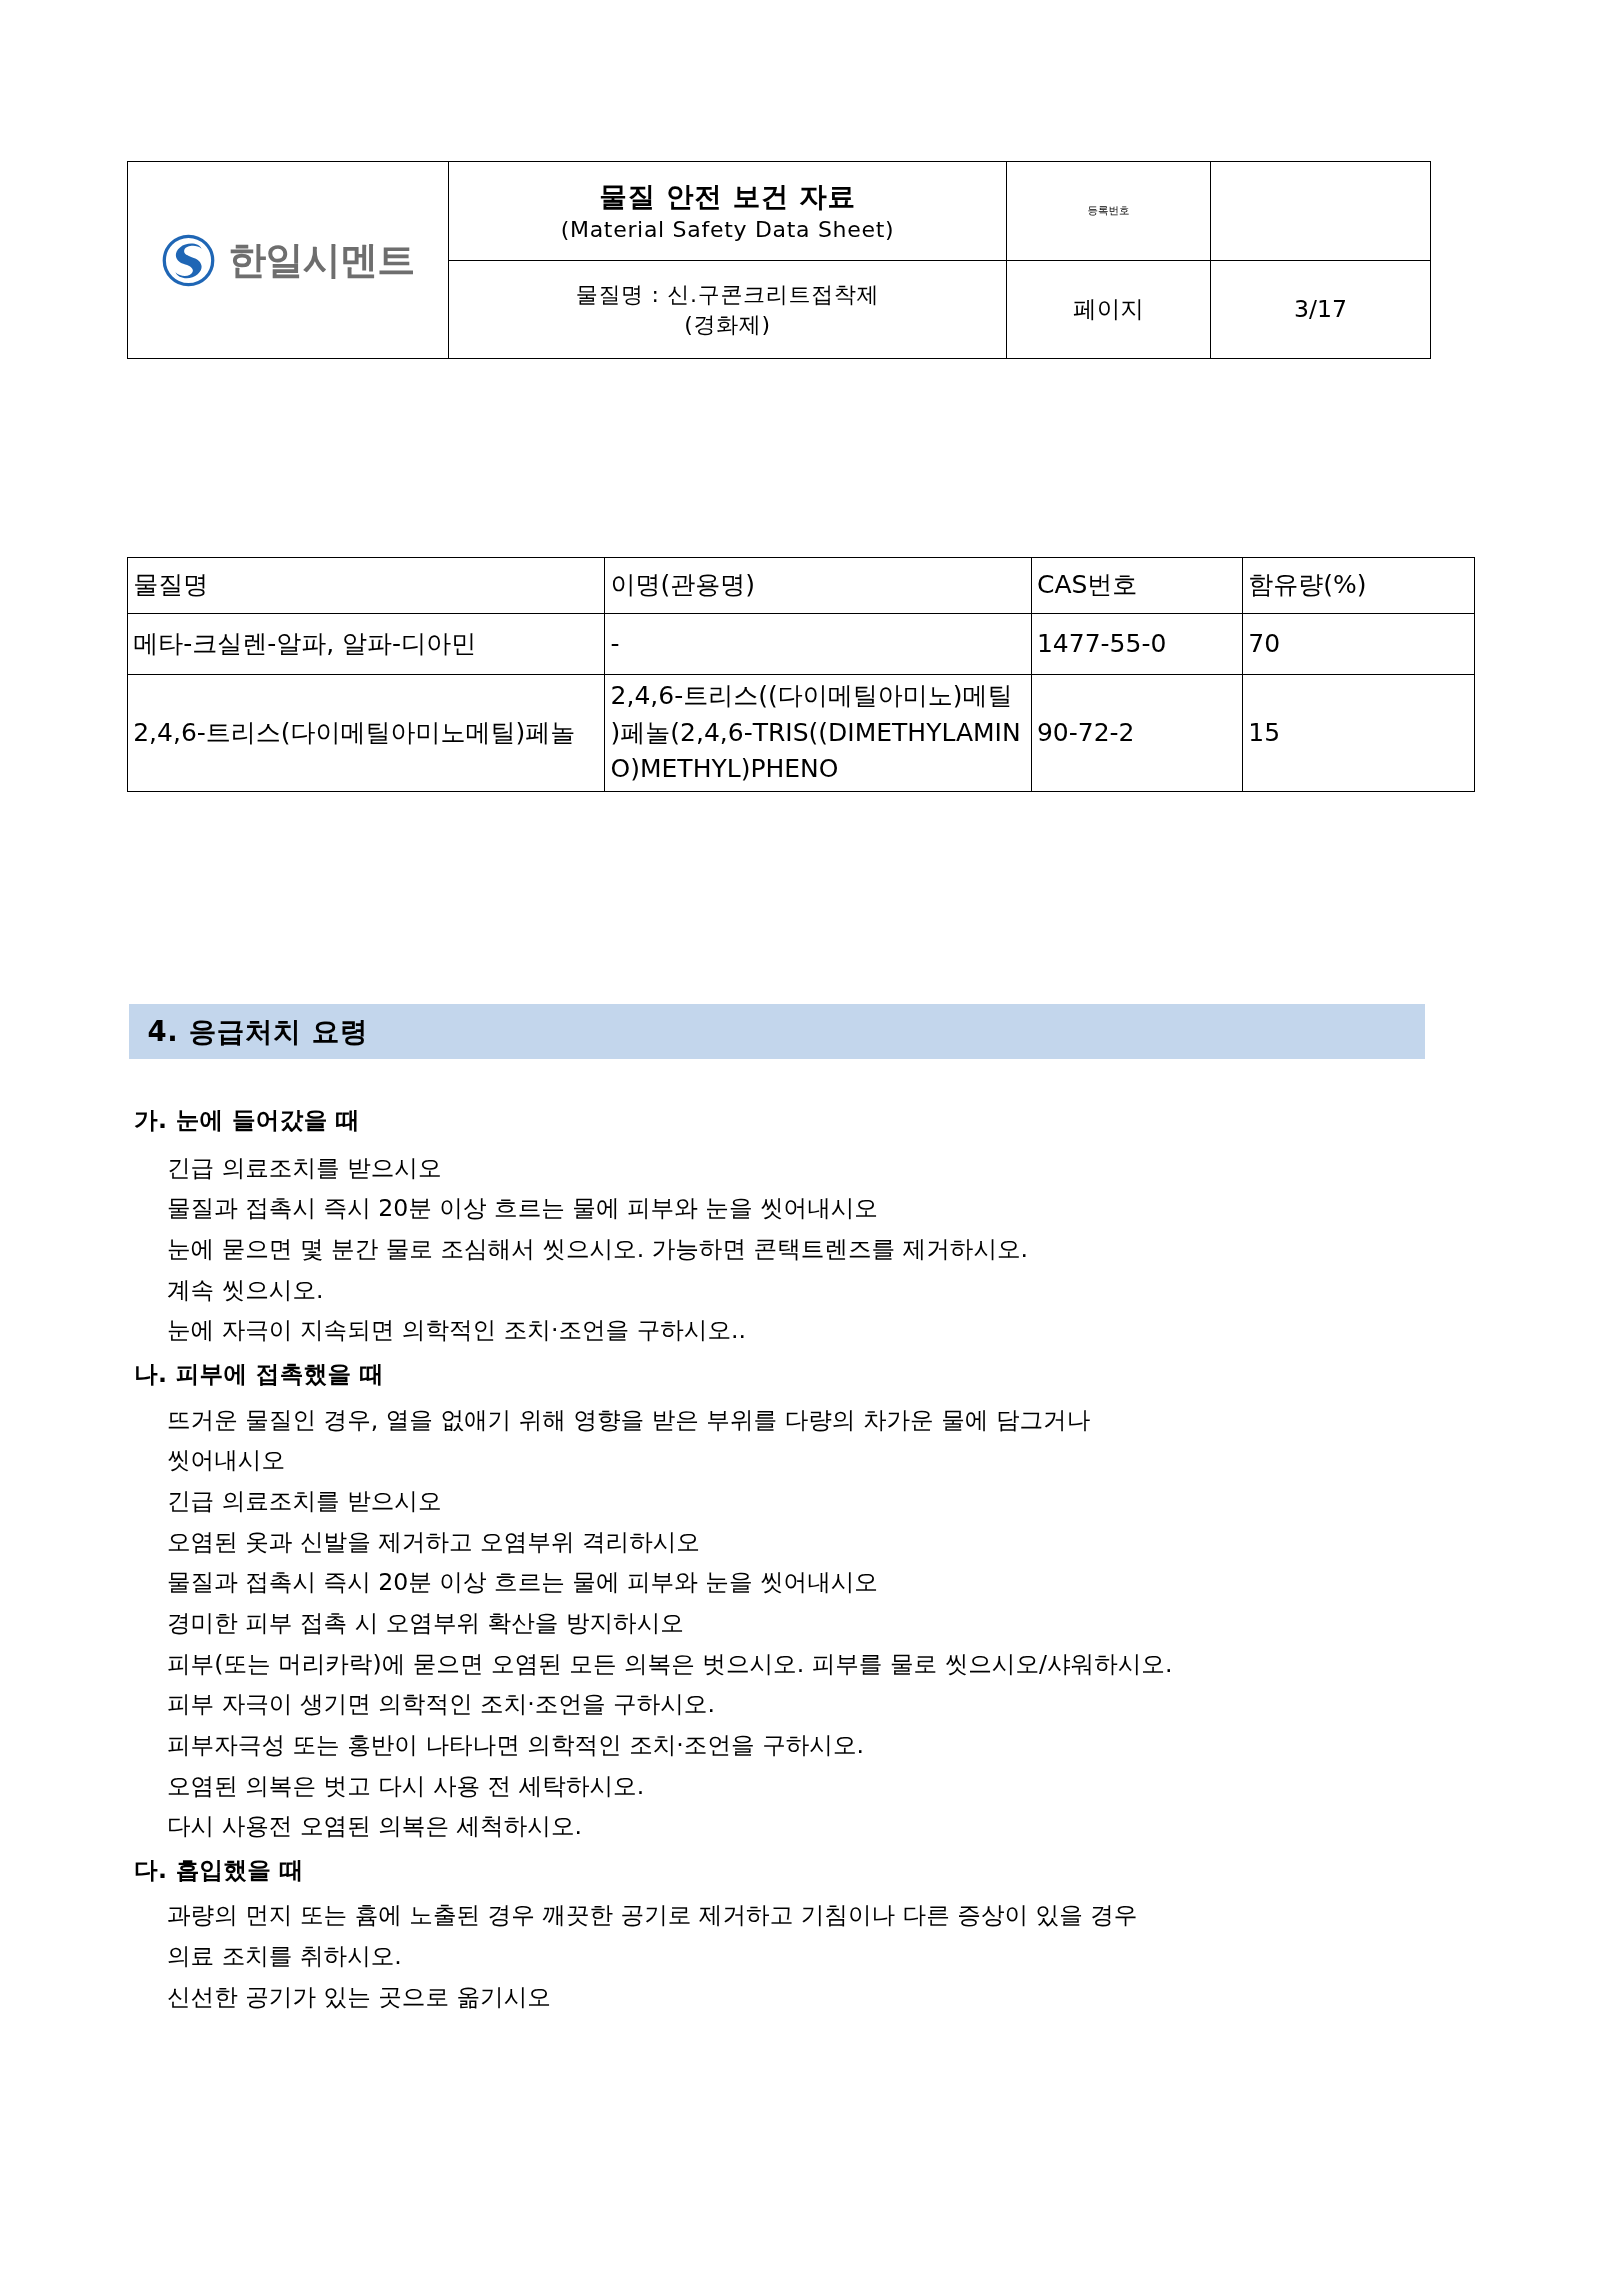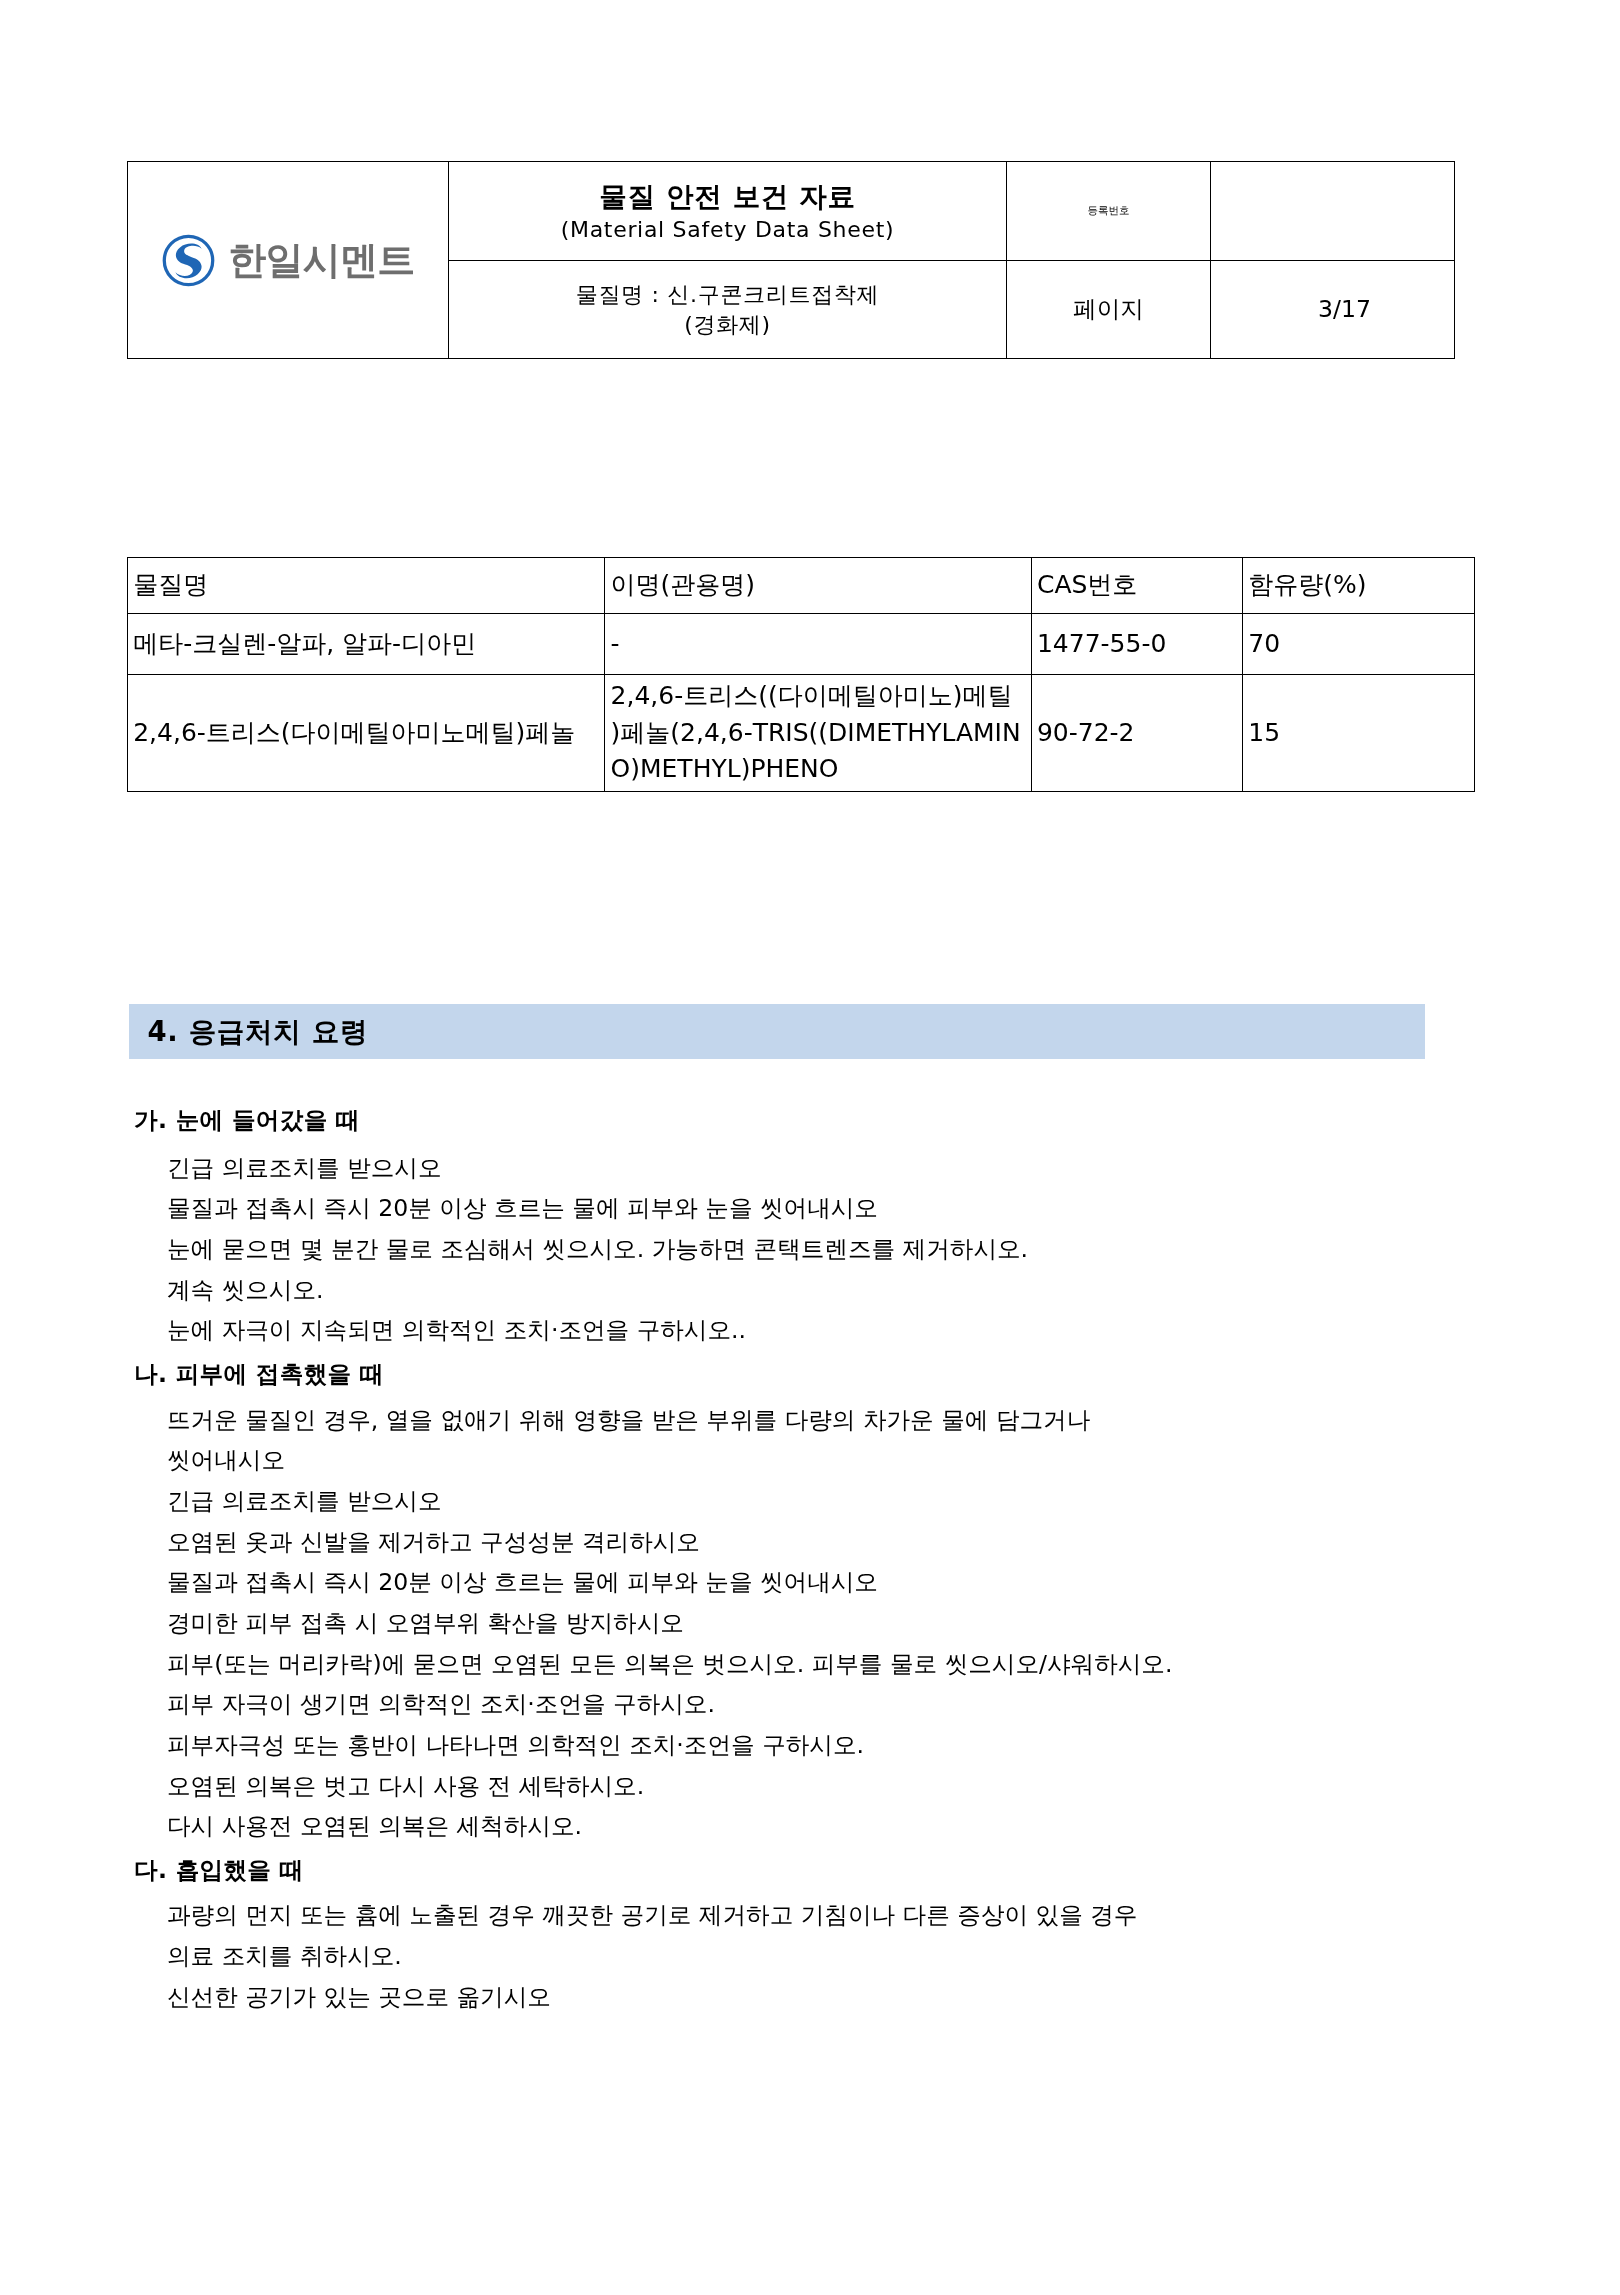--- a/index.html
+++ b/index.html
@@ -42,7 +42,7 @@
   .hdr-table .c-logo  { width: 320px; }
   .hdr-table .c-title { width: 557px; }
   .hdr-table .c-label { width: 203px; }
-  .hdr-table .c-value { width: 219px; padding-left: 24px; }
+  .hdr-table .c-value { width: 219px; }
 
   .hdr-row-1 td { height: 98px; }
   .hdr-row-2 td { height: 97px; }

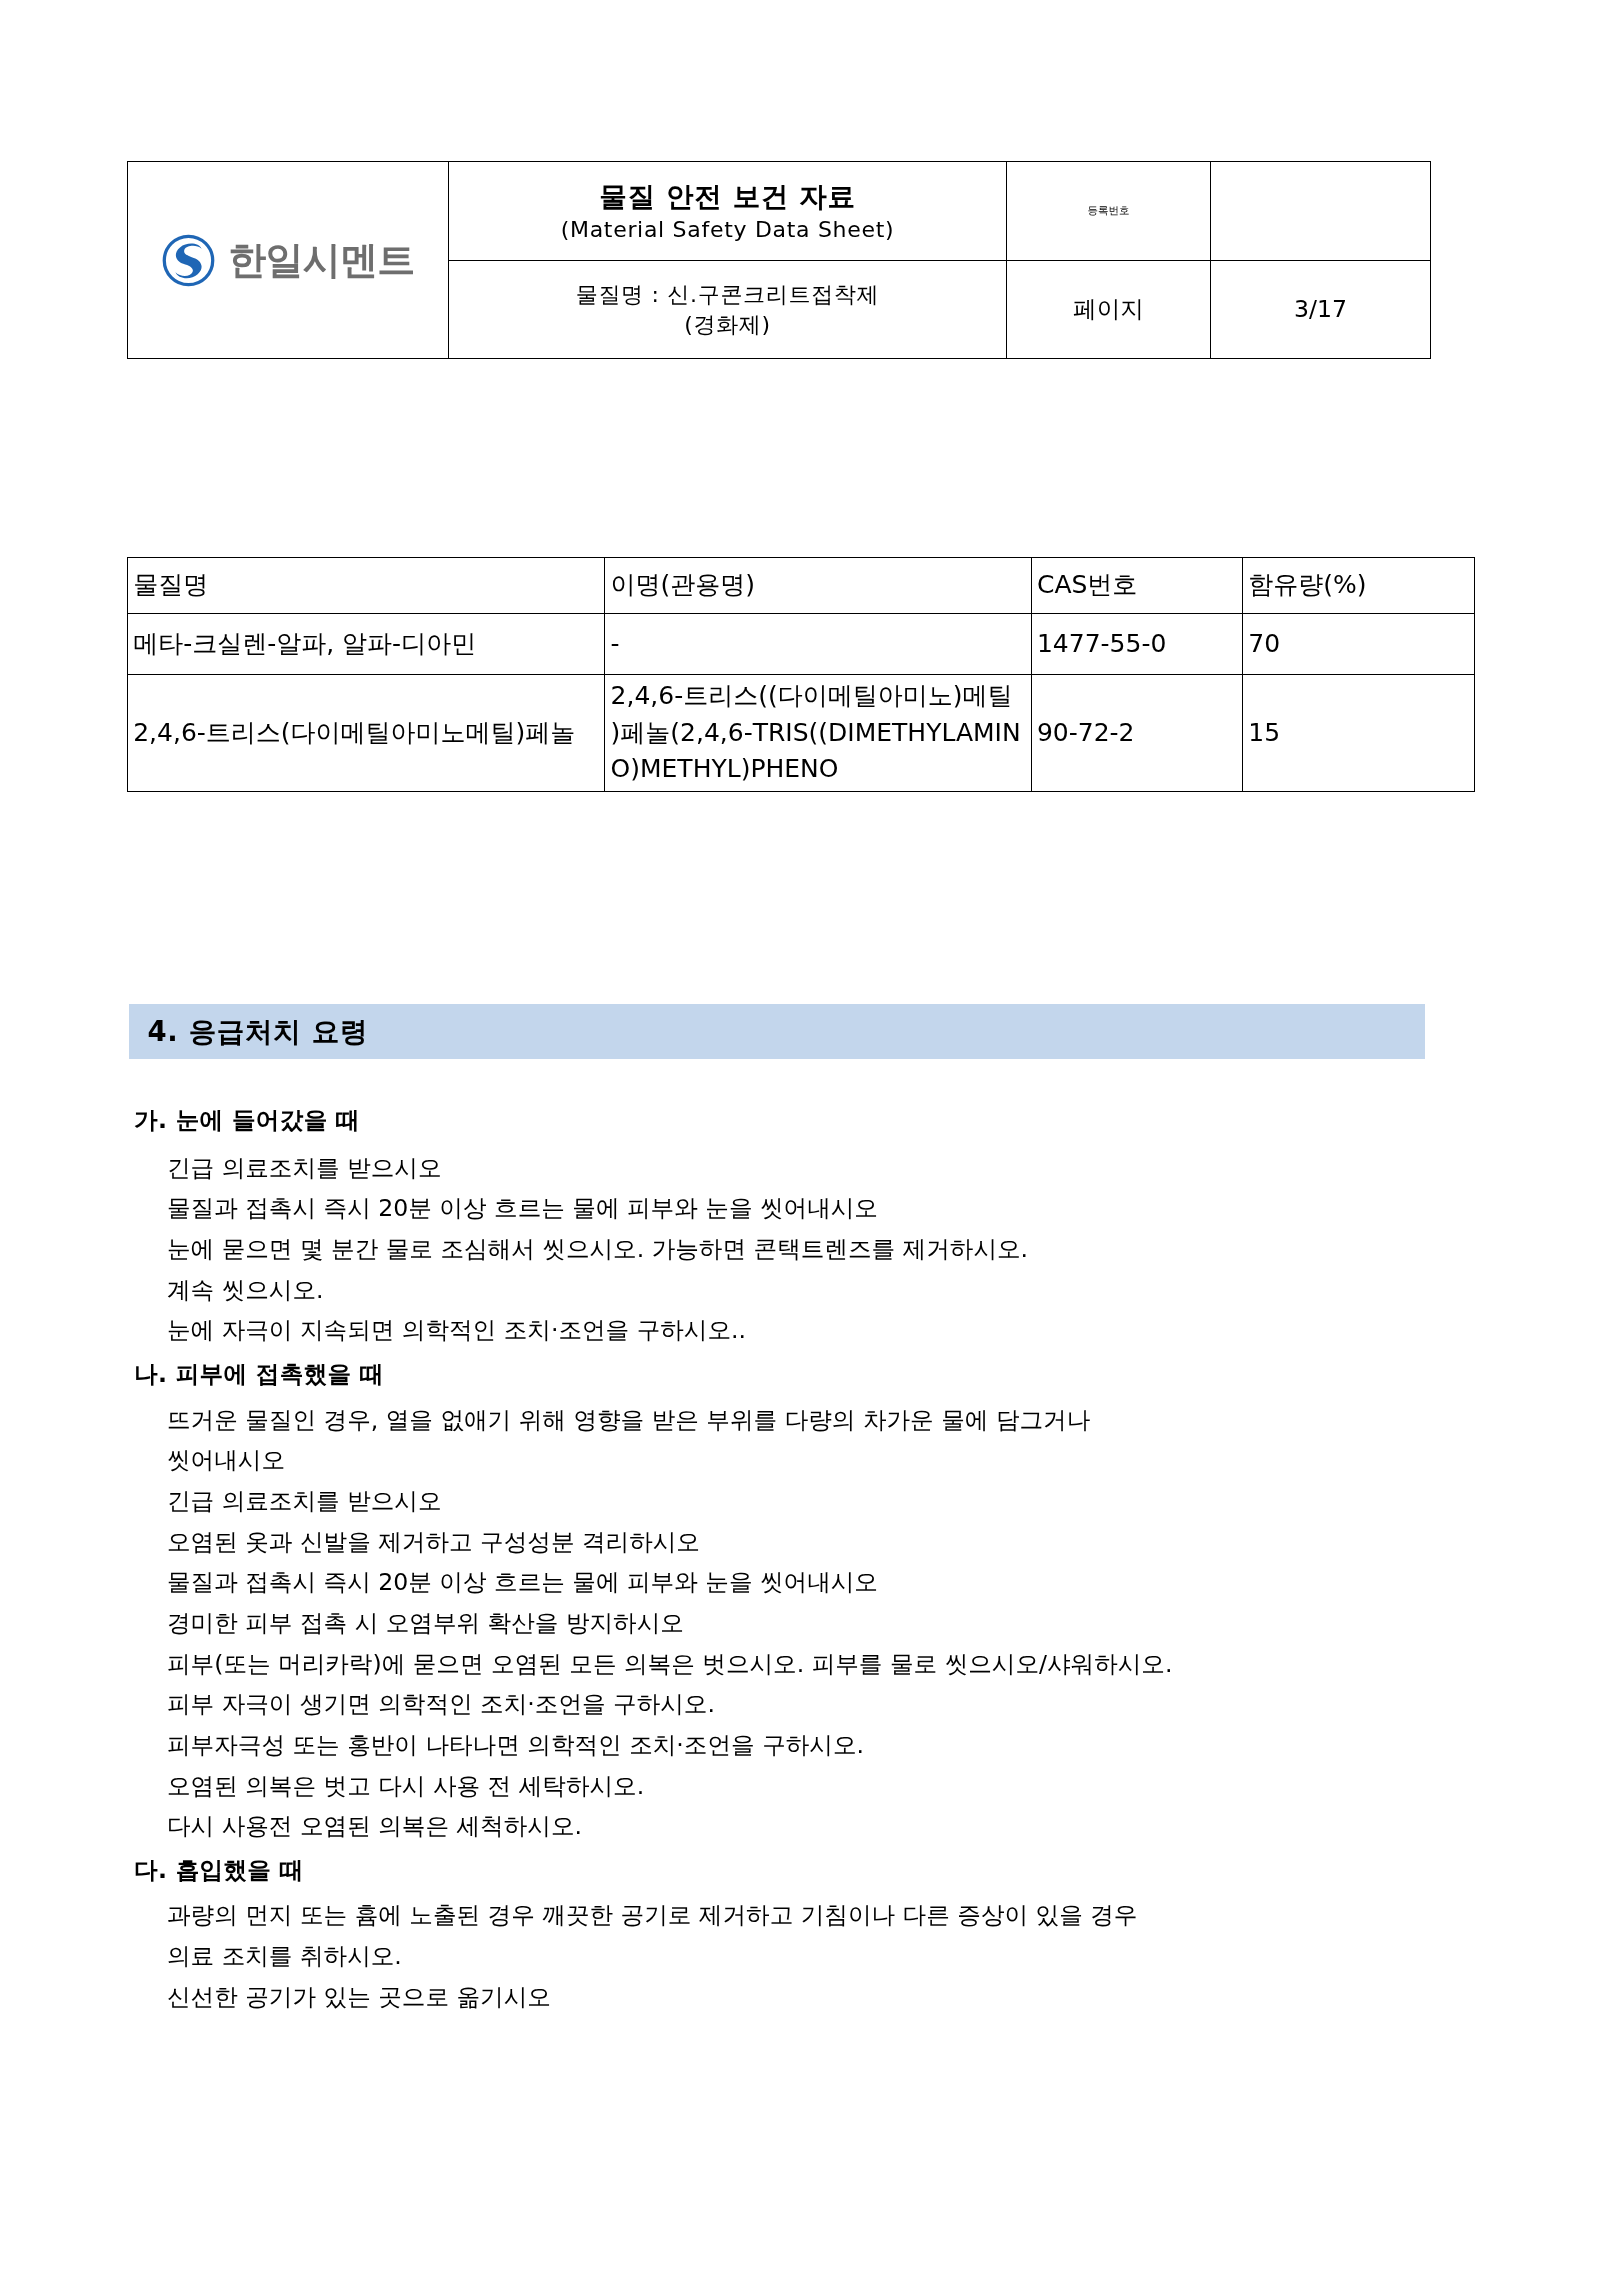--- a/index.html
+++ b/index.html
@@ -240,7 +240,7 @@
   <div class="body-line" style="top:1404px">뜨거운 물질인 경우, 열을 없애기 위해 영향을 받은 부위를 다량의 차가운 물에 담그거나</div>
   <div class="body-line" style="top:1444px">씻어내시오</div>
   <div class="body-line" style="top:1485px">긴급 의료조치를 받으시오</div>
-  <div class="body-line" style="top:1526px">오염된 옷과 신발을 제거하고 구성성분 격리하시오</div>
+  <div class="body-line" style="top:1526px">오염된 옷과 신발을 제거하고 오염부위 격리하시오</div>
   <div class="body-line" style="top:1566px">물질과 접촉시 즉시 20분 이상 흐르는 물에 피부와 눈을 씻어내시오</div>
   <div class="body-line" style="top:1607px">경미한 피부 접촉 시 오염부위 확산을 방지하시오</div>
   <div class="body-line" style="top:1648px">피부(또는 머리카락)에 묻으면 오염된 모든 의복은 벗으시오. 피부를 물로 씻으시오/샤워하시오.</div>

